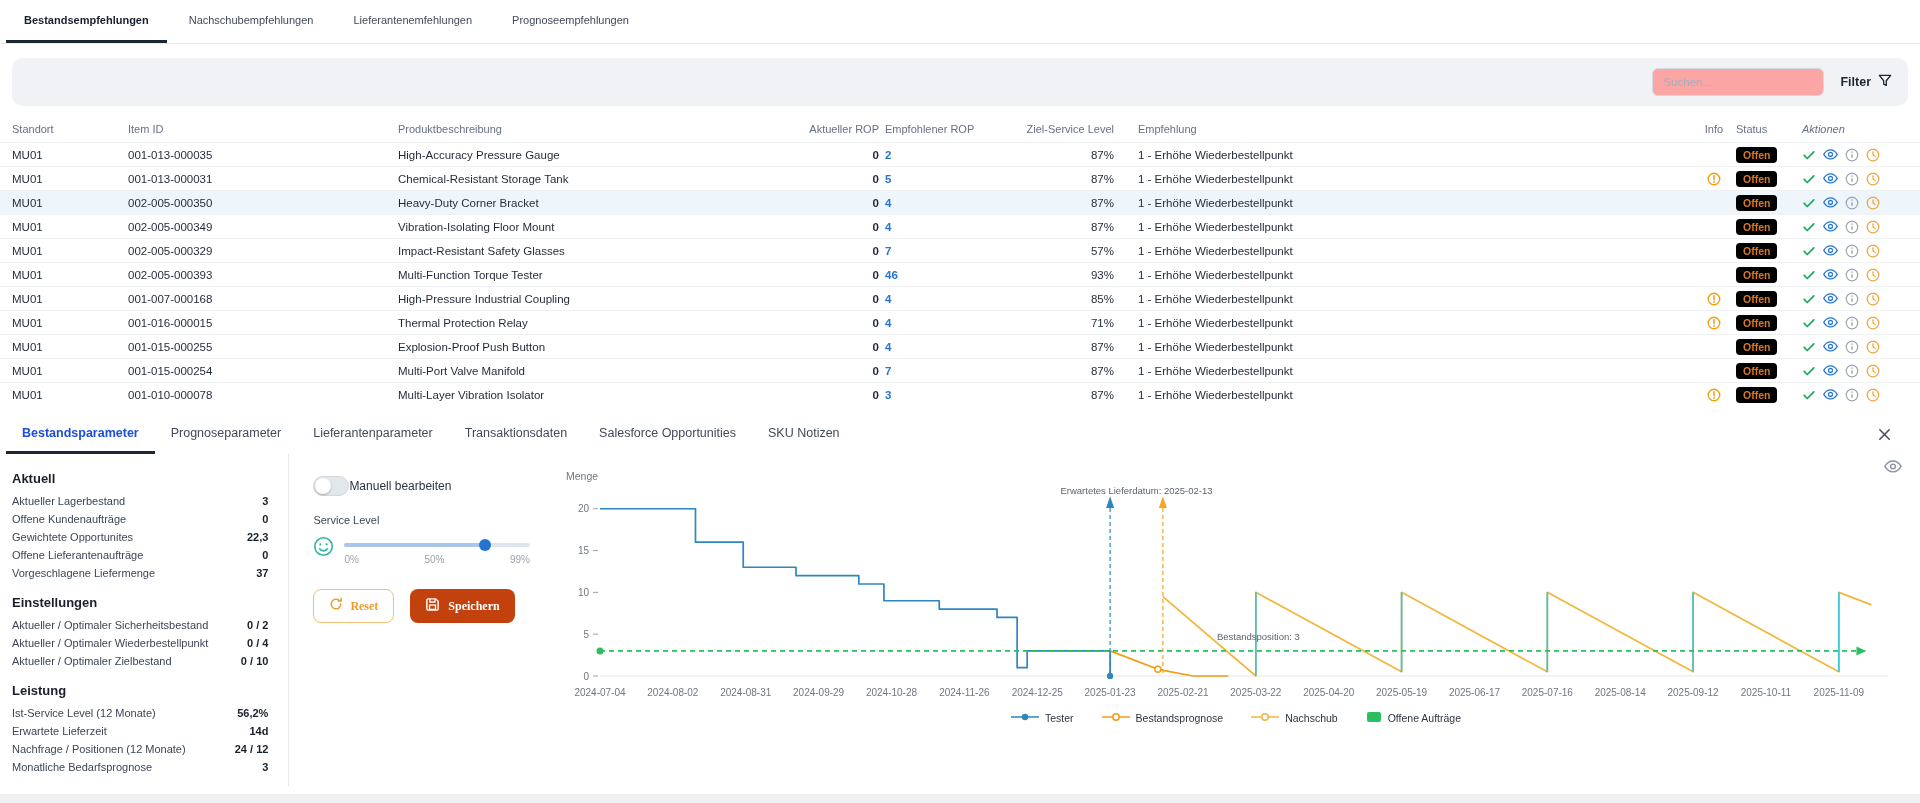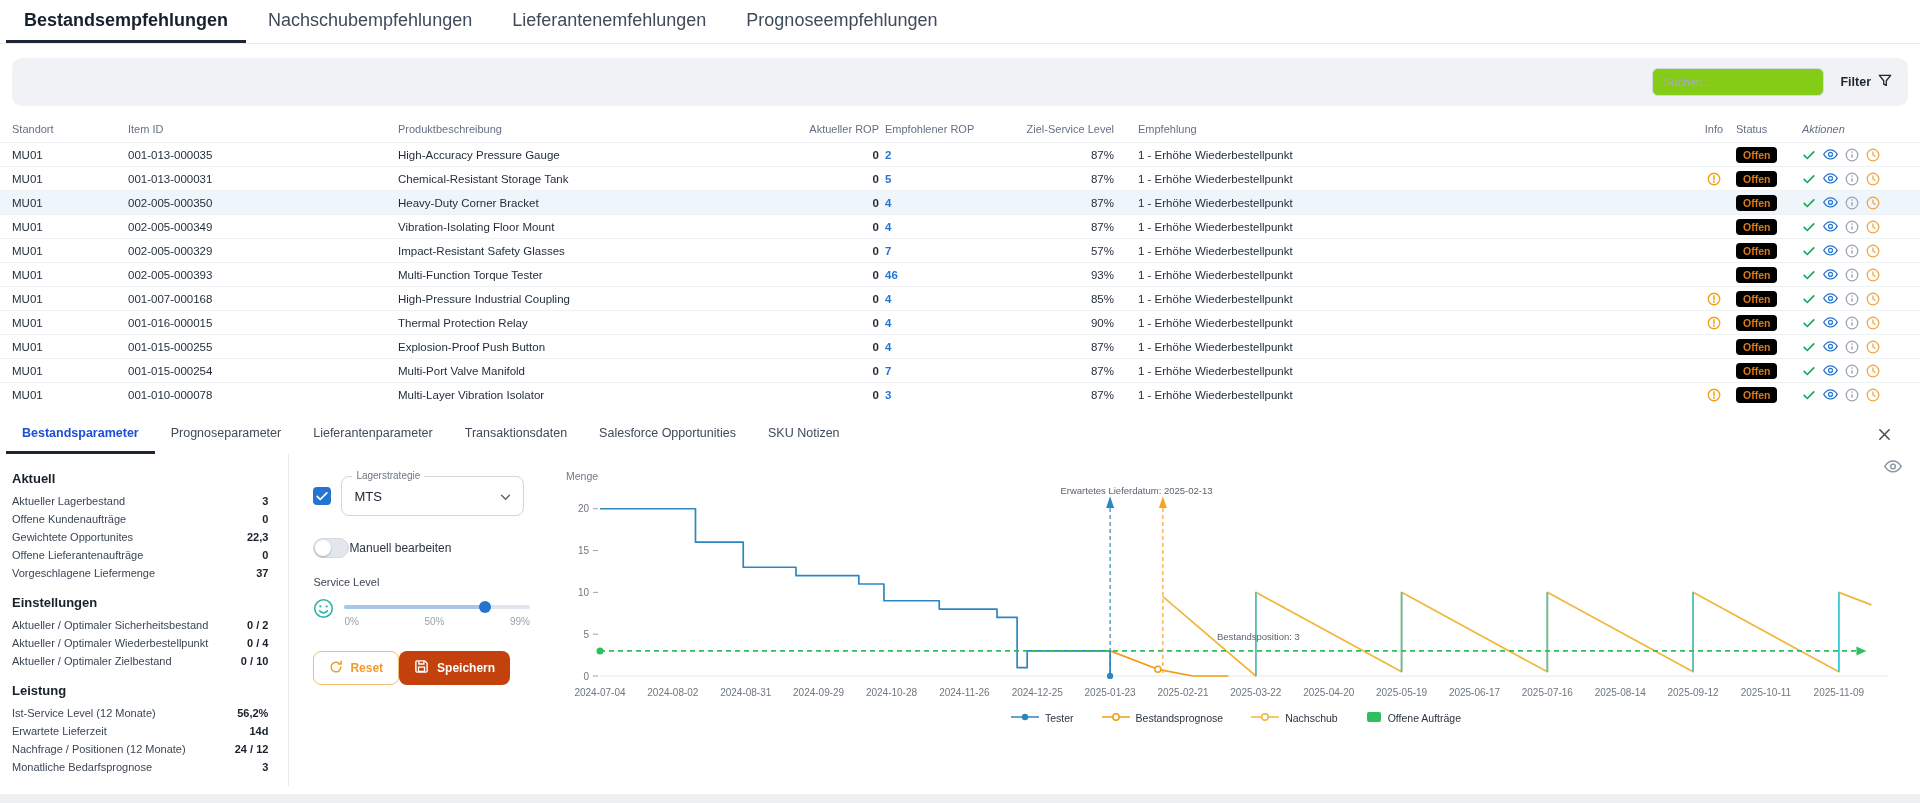--- a/index.html
+++ b/index.html
@@ -8,7 +8,7 @@
 
   
   .top-tabs{display:flex;gap:4px;border-bottom:1px solid #e8eaed;padding:0 6px;height:44px;align-items:stretch;}
-  .top-tab{padding:13px 18px;display:flex;align-items:center;font-size:18px;color:#3f4a5a;cursor:pointer;border-bottom:3px solid transparent;white-space:nowrap;}
+  .top-tab{padding:13px 18px;display:flex;align-items:center;font-size:11px;color:#3f4a5a;cursor:pointer;border-bottom:3px solid transparent;white-space:nowrap;}
   .top-tab.active{color:#16202e;font-weight:700;border-bottom-color:#1c2733;}
 
   

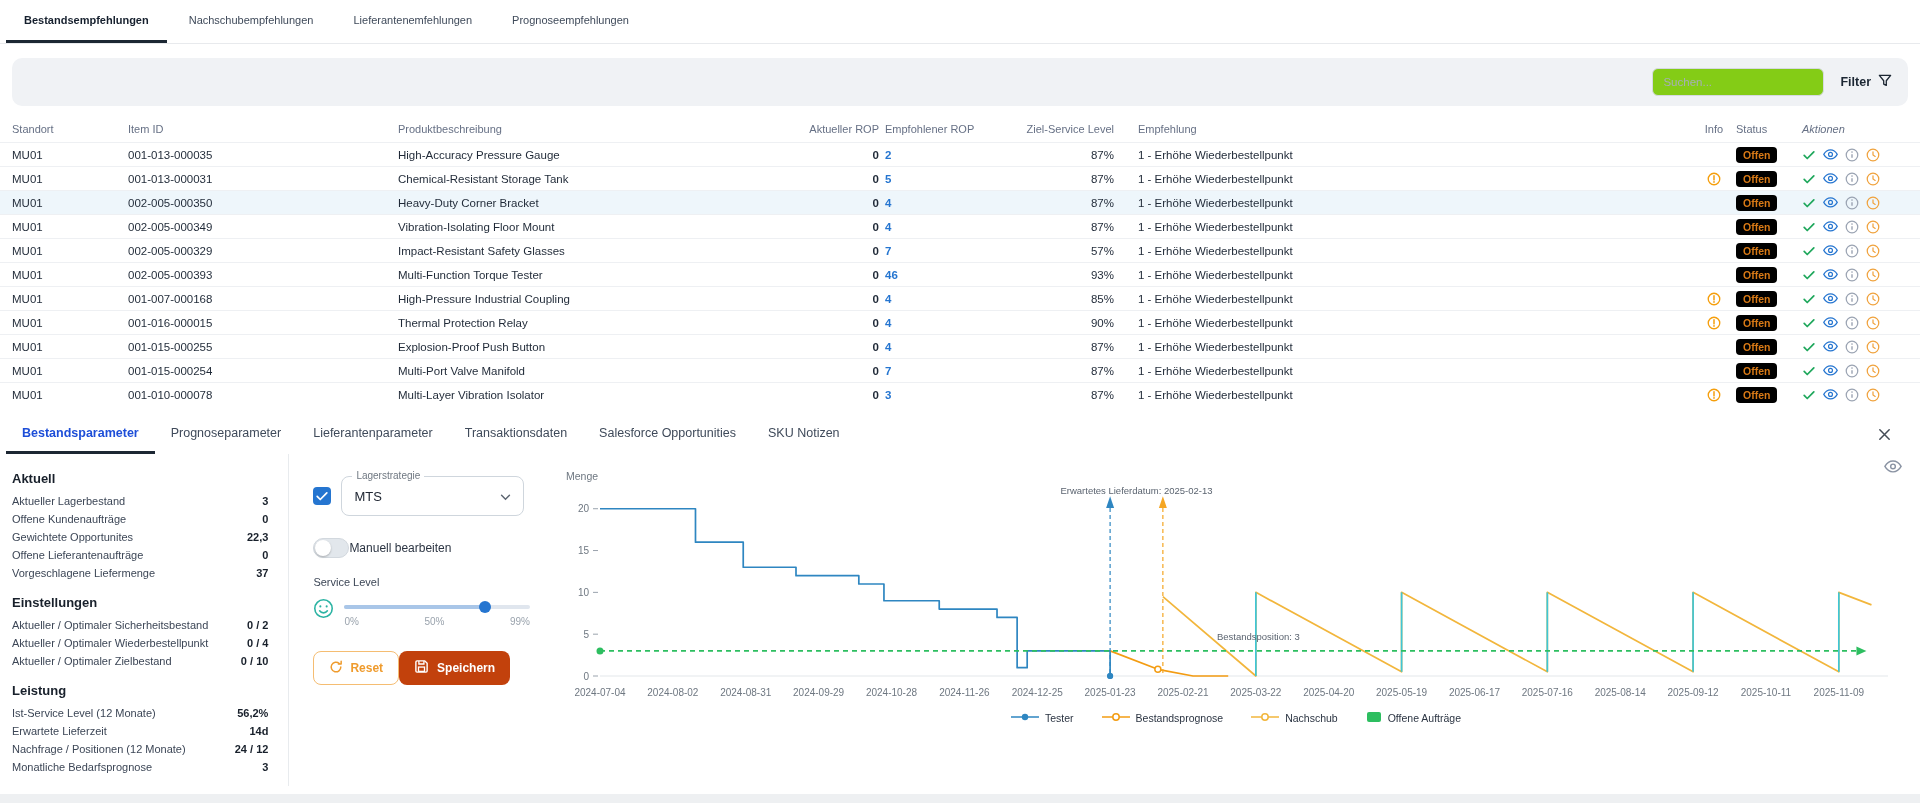--- a/index.html
+++ b/index.html
@@ -13,7 +13,7 @@
 
   
   .toolbar{margin:14px 12px 10px;background:#f0f2f5;border-radius:10px;height:48px;display:flex;align-items:center;justify-content:flex-end;gap:16px;padding:0 16px;}
-  .search-input{width:172px;height:28px;border:1px solid #d6dae0;border-radius:6px;background:#84cc16;padding:0 10px;font-size:11.5px;color:#333;font-family:inherit;outline:none;}
+  .search-input{width:172px;height:28px;border:1px solid #d6dae0;border-radius:6px;background:#fca5a5;padding:0 10px;font-size:11.5px;color:#333;font-family:inherit;outline:none;}
   .search-input::placeholder{color:#a7aeb8;}
   .filter-btn{display:flex;align-items:center;gap:7px;font-weight:700;font-size:12.5px;color:#1c2733;cursor:pointer;}
 

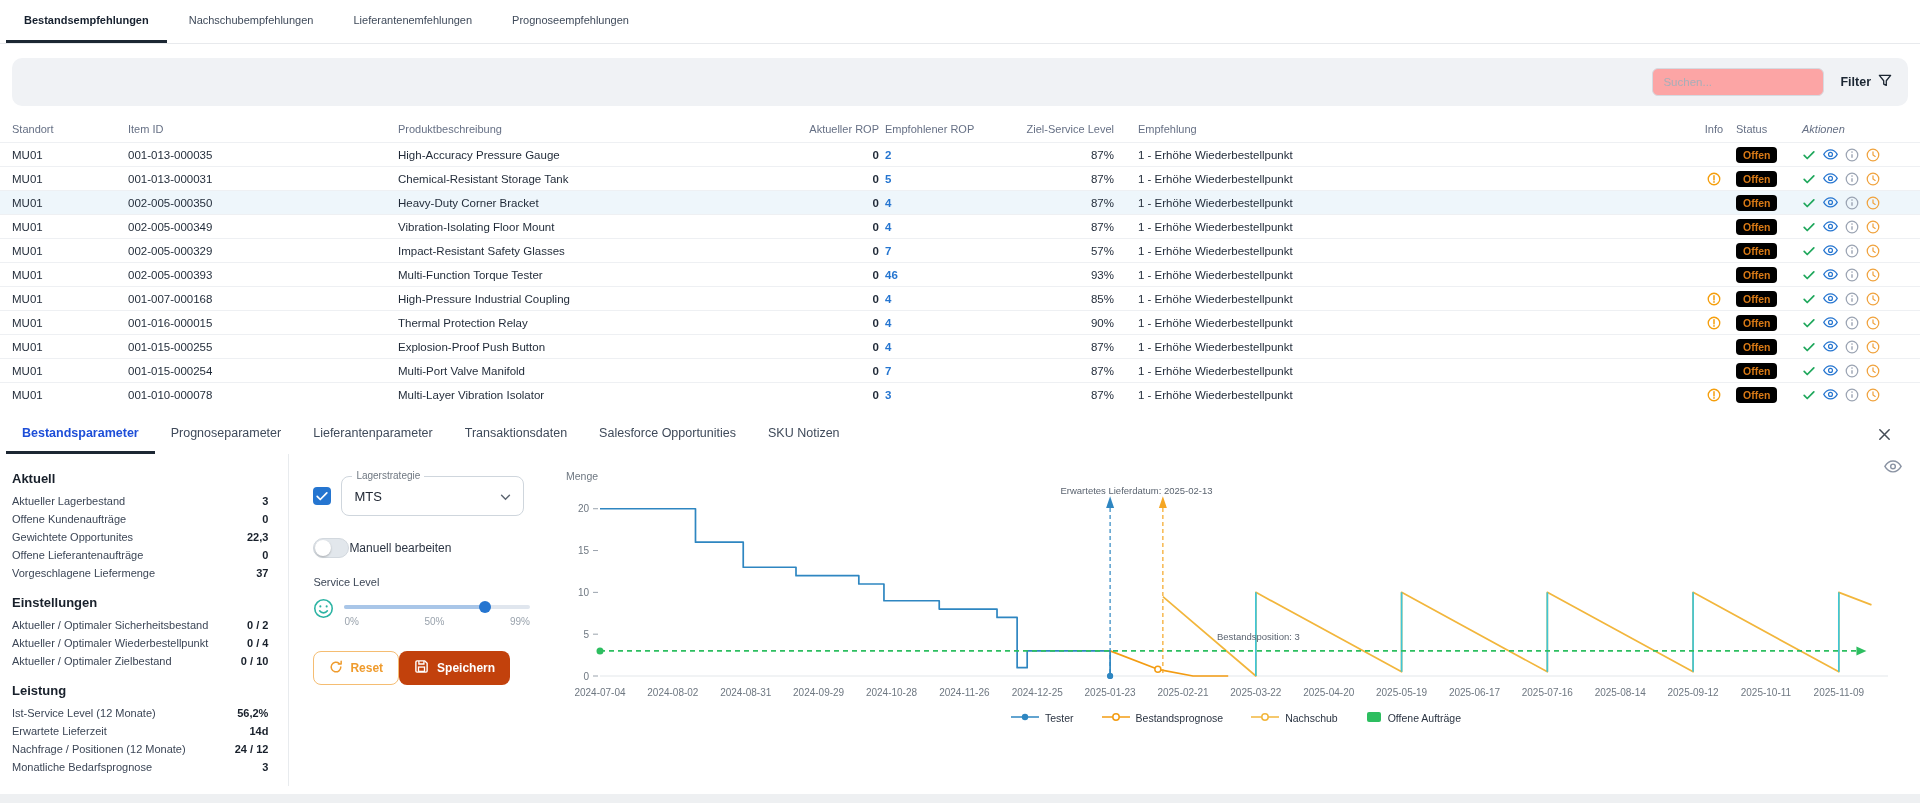--- a/index.html
+++ b/index.html
@@ -390,7 +390,7 @@
         <div class="c-desc">Thermal Protection Relay</div>
         <div class="c-arop">0</div>
         <div class="c-erop erop-val">4</div>
-        <div class="c-ziel">90%</div>
+        <div class="c-ziel">71%</div>
         <div class="c-empf">1 - Erhöhe Wiederbestellpunkt</div>
         <div class="c-info">
           <svg width="14" height="14" viewBox="0 0 16 16">

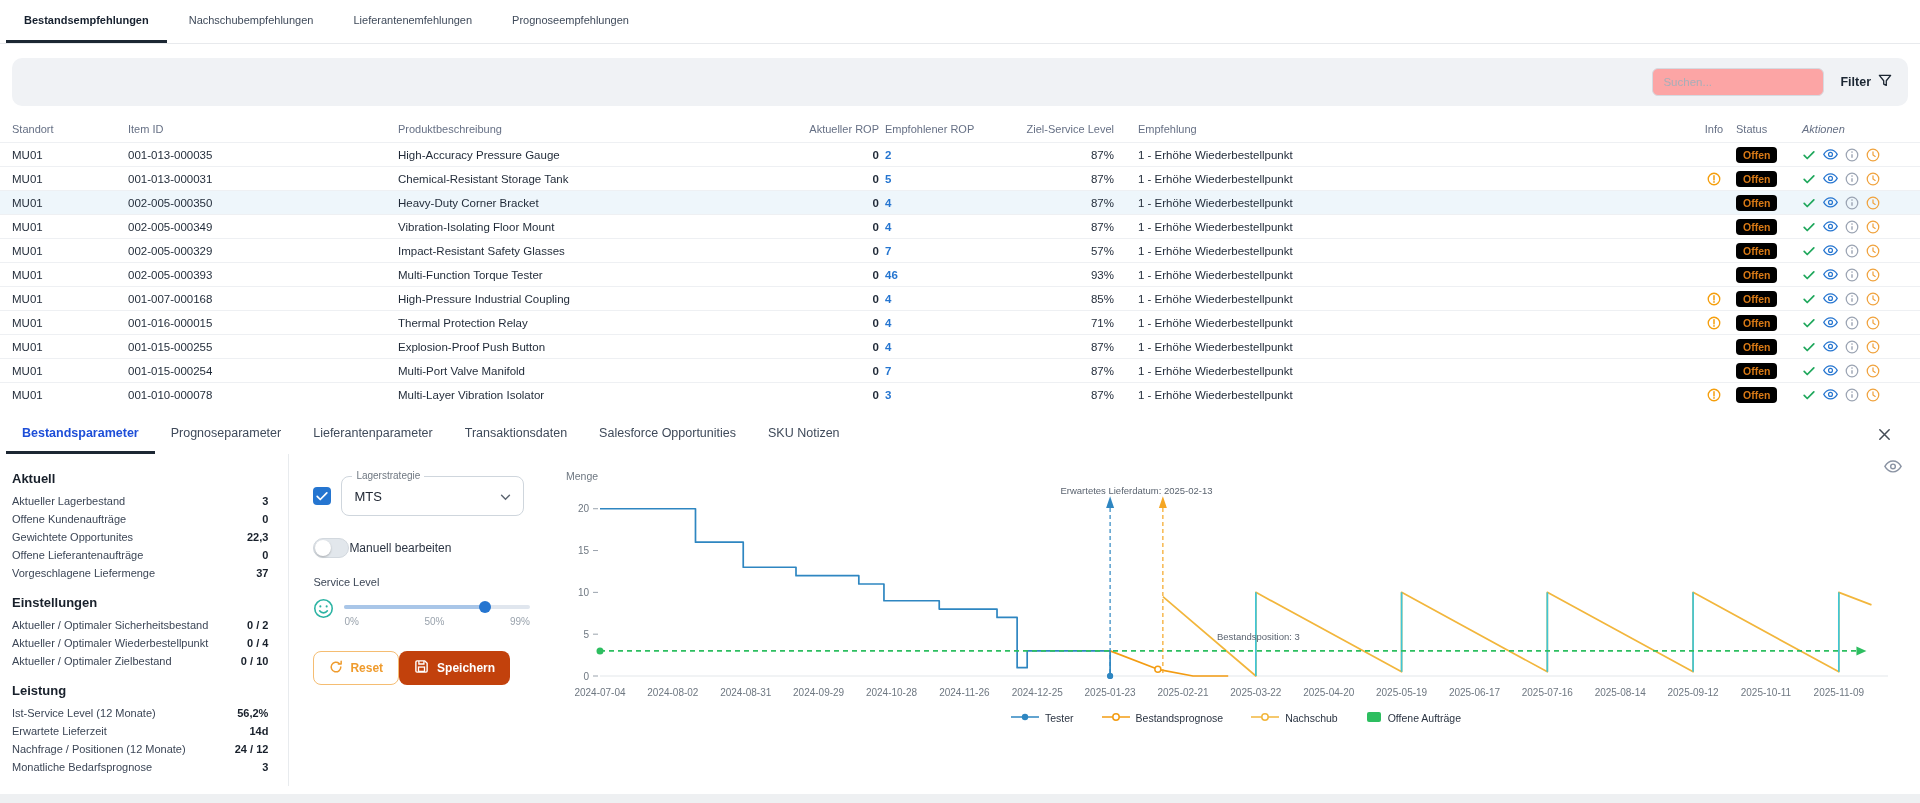--- a/index.html
+++ b/index.html
@@ -617,20 +617,6 @@
     </div>
 
   <div class="form-panel">
-    <div class="lager-row">
-      <span class="checkbox" id="cb-slot">
-          <svg width="14" height="14" viewBox="0 0 16 16">
-            <path d="M2.5 8.5l3.5 3.5L13.5 4.5" fill="none" stroke="#ffffff" stroke-width="2" stroke-linecap="round" stroke-linejoin="round"></path>
-          </svg>
-        </span>
-      <div class="select">
-        <span class="float-label">Lagerstrategie</span>
-        <span>MTS</span>
-        <span id="chev-slot"><svg width="11" height="7" viewBox="0 0 12 8">
-              <path d="M1.5 1.5L6 6l4.5-4.5" fill="none" stroke="#5b6470" stroke-width="1.6" stroke-linecap="round"></path>
-            </svg></span>
-      </div>
-    </div>
     <div class="toggle-row">
       <span class="toggle">
           <span class="knob"></span>

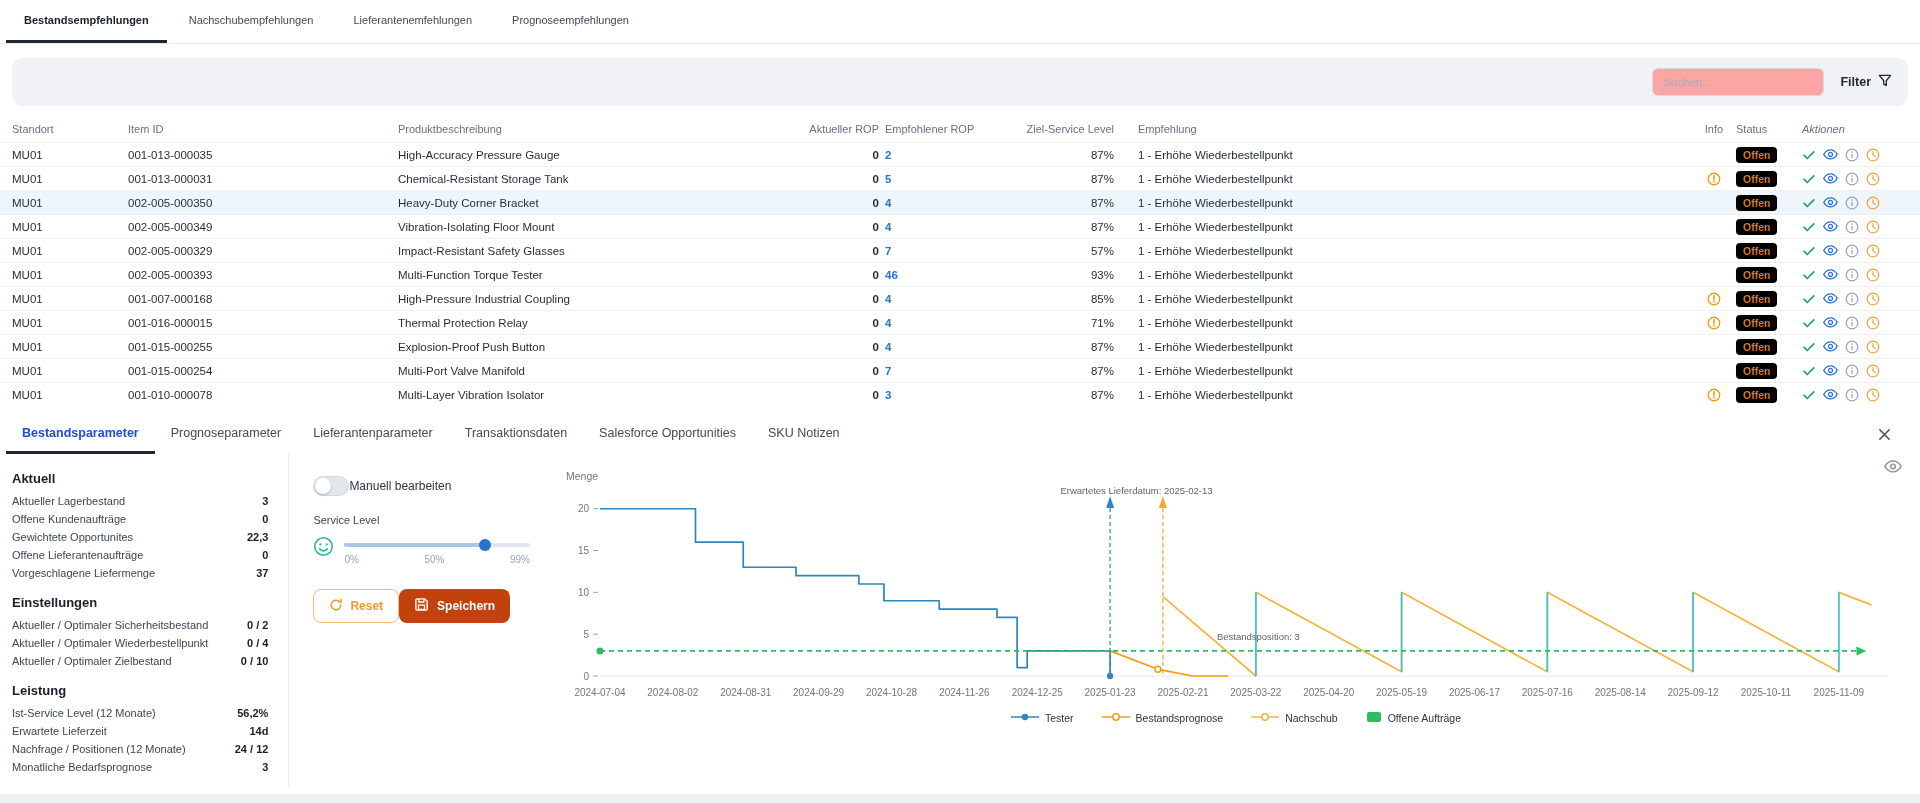--- a/index.html
+++ b/index.html
@@ -68,7 +68,7 @@
   .slider-handle{position:absolute;top:50%;transform:translate(-50%,-50%);width:12px;height:12px;border-radius:50%;background:#2575d0;cursor:grab;}
   .slider-ticks{display:flex;justify-content:space-between;font-size:10px;color:#9aa3ad;margin-top:7px;}
   .doq{margin-top:18px;position:relative;height:42px;border:1px solid #cfd6dd;border-radius:8px;display:flex;align-items:center;padding:0 12px;font-size:13px;color:#202733;}
-  .btn-row{display:flex;margin-top:24px;}
+  .btn-row{display:flex;gap:16px;margin-top:24px;font-family:Liberation Serif, serif;}
   .btn-reset{display:flex;gap:7px;align-items:center;border:1px solid #f5bd72;color:#ef9b2d;background:#fff;border-radius:8px;height:34px;padding:0 15px;font-size:12px;font-weight:600;font-family:inherit;cursor:pointer;}
   .btn-save{display:flex;gap:8px;align-items:center;background:#c2410c;color:#fff;border-radius:8px;height:34px;padding:0 15px;font-size:12px;font-weight:600;border:none;font-family:inherit;cursor:pointer;}
 

